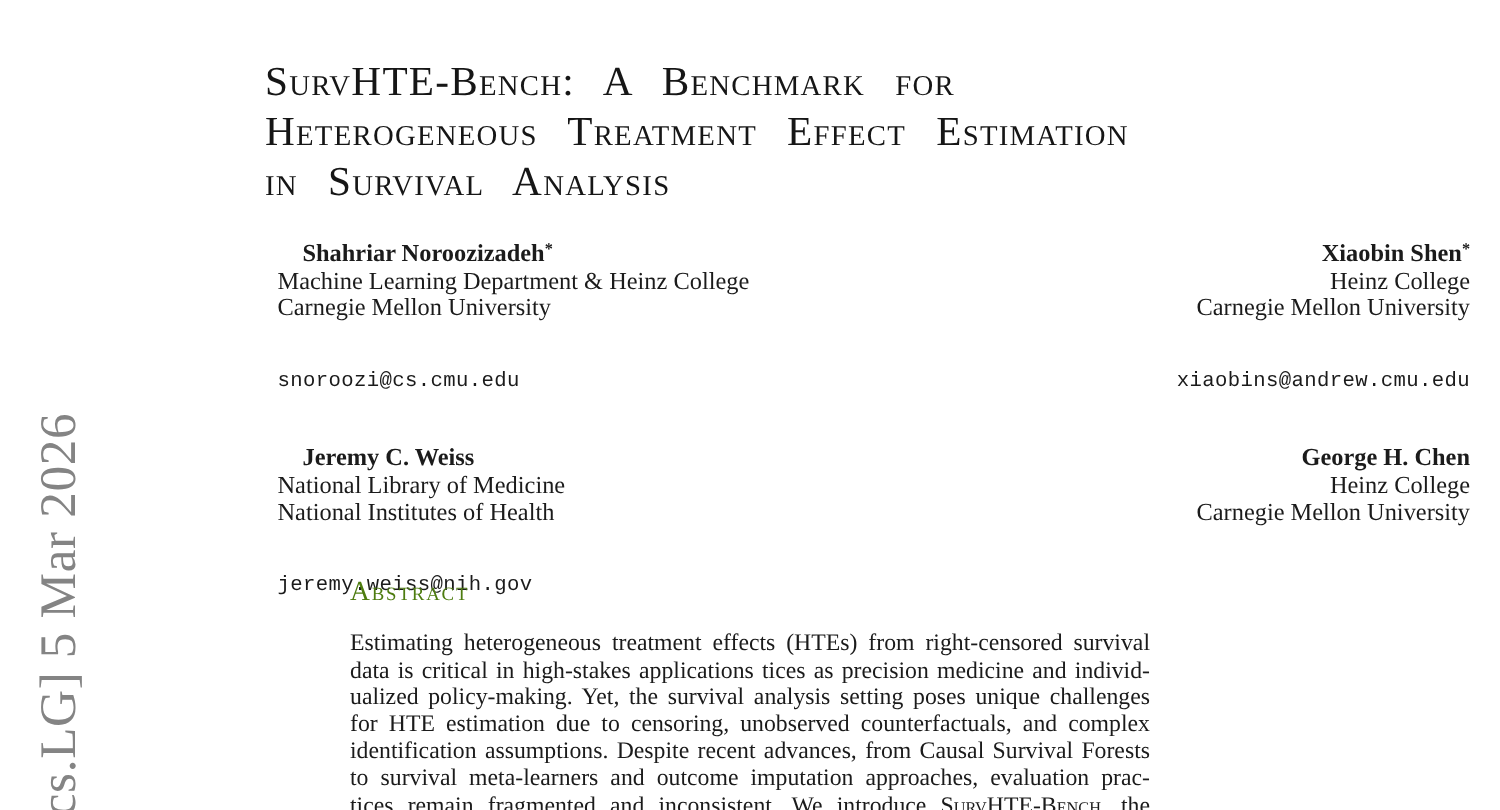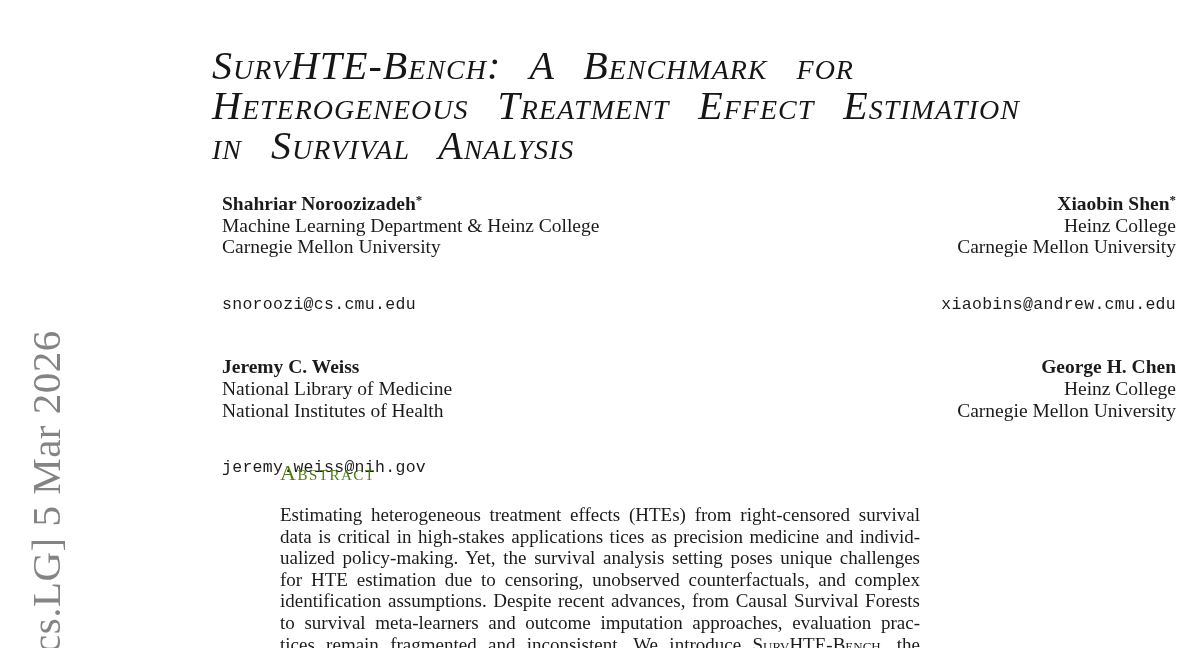--- a/index.html
+++ b/index.html
@@ -34,13 +34,12 @@
     position: absolute;
     left: 212px;
     top: 46px;
-    font-size: 40px;
+    font-size: 33px;
     line-height: 40px;
     font-variant: small-caps;
     letter-spacing: 1px;
     word-spacing: 0.45em;
     color: #161616;
-    font-style: italic;
   }
   
   .authors {

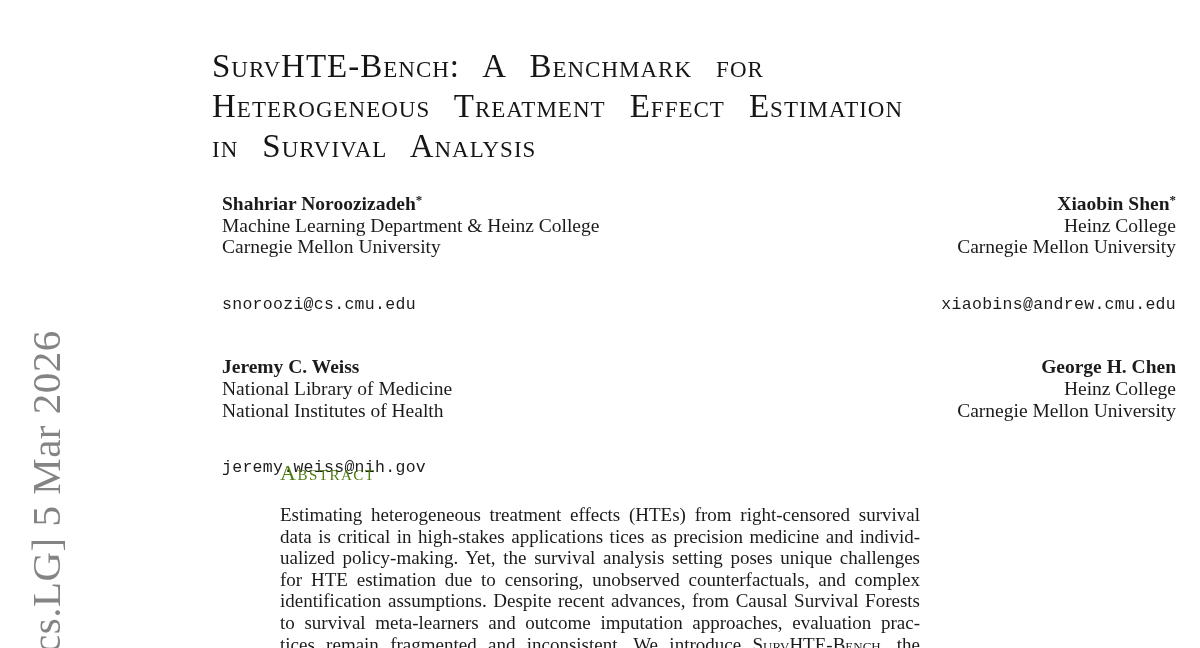--- a/index.html
+++ b/index.html
@@ -51,7 +51,7 @@
   .author-col-left  { position: absolute; left: 222px; top: 0; width: 480px; }
   .author-col-right { position: absolute; left: 736px; top: 0; width: 440px; text-align: right; }
   .author-block { margin: 0 0 41px 0; font-size: 19.5px; line-height: 21.6px; }
-  .author-name { font-weight: bold; }
+  .author-name { font-weight: bold; margin-left: 20px; }
   .author-name sup {
     font-size: 13px;
     line-height: 0;

